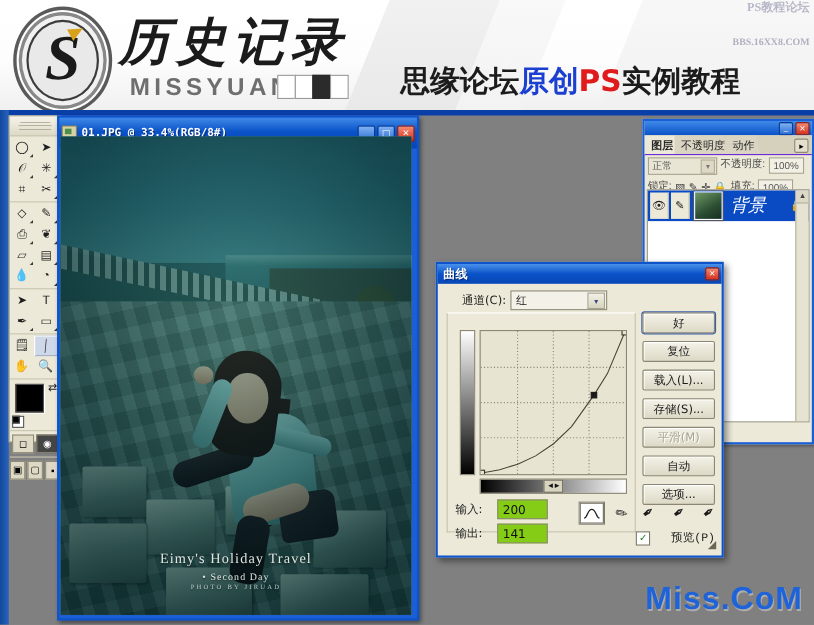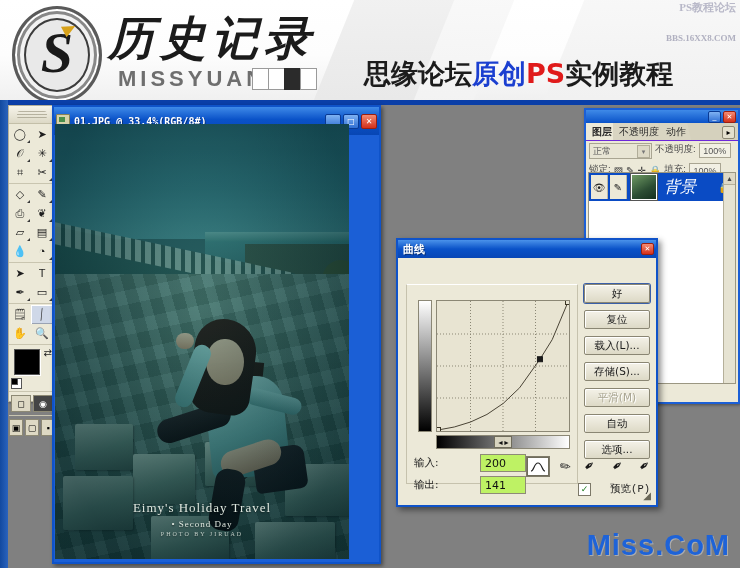--- a/index.html
+++ b/index.html
@@ -475,6 +475,13 @@
   <div class="cbody">
     <div class="groupbox"></div>
 
+    <div class="chanrow">
+      <span class="lbl">通道(C):</span>
+      <div class="chansel">
+        <span>红</span>
+        <span class="ar">▾</span>
+      </div>
+    </div>
 
     <div class="vgrad"></div>
 

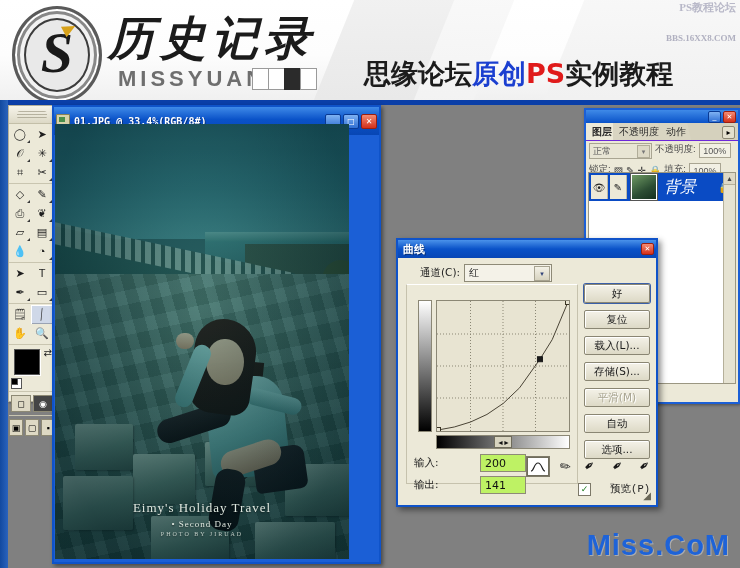--- a/index.html
+++ b/index.html
@@ -231,8 +231,8 @@
       display:flex;align-items:center;justify-content:center;letter-spacing:-1px;}
   .iorow{position:absolute;left:16px;display:flex;align-items:center;gap:4px;}
   .iorow .lbl{font-size:10.5px;color:#1d1d1d;font-family:"DejaVu Sans",sans-serif;width:34px;}
-  .iobox{width:40px;height:16px;border:1px solid #8e8a77;background:#bef264;font-size:11px;
-      color:#111;display:flex;align-items:center;padding-left:4px;font-family:"DejaVu Sans",sans-serif;margin-left:28px;}
+  .iobox{width:40px;height:16px;border:1px solid #8e8a77;background:#84cc16;font-size:11px;
+      color:#111;display:flex;align-items:center;padding-left:4px;font-family:"DejaVu Sans",sans-serif;}
   .curvetools{position:absolute;left:128px;top:198px;display:flex;align-items:center;gap:4px;}
   .ctbtn{width:22px;height:19px;border:1px solid #7e7a68;background:#f3f1e6;
       display:flex;align-items:center;justify-content:center;}

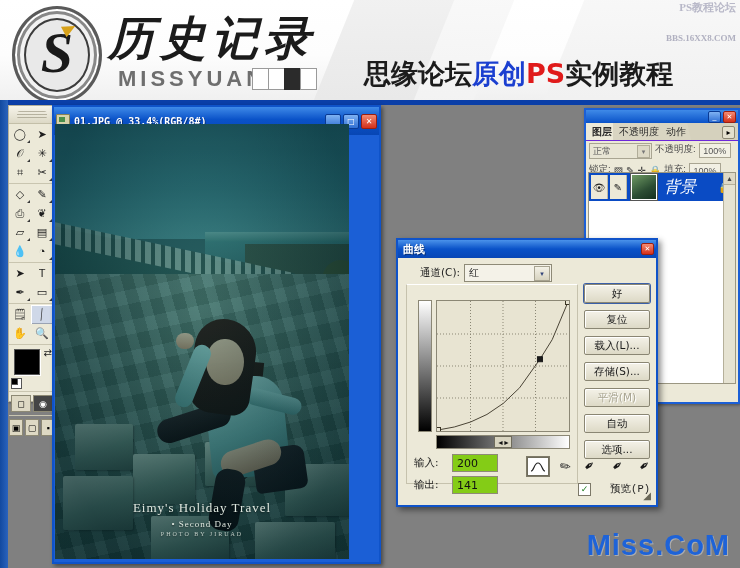--- a/index.html
+++ b/index.html
@@ -95,7 +95,7 @@
       background:linear-gradient(180deg,#7fb2f2,#2f6fd4);display:flex;align-items:center;
       justify-content:center;font-size:8px;color:#fff;font-family:"DejaVu Sans",sans-serif;}
   .wb.x{background:linear-gradient(180deg,#f58b72,#d3301b);border-color:#9b1f10;font-weight:bold;}
-  #canvas{position:absolute;left:1px;top:17px;width:294px;height:435px;overflow:hidden;background:#2c6b6b;}
+  #canvas{position:absolute;left:1px;top:17px;width:319px;height:435px;overflow:hidden;background:#2c6b6b;}
 
   
   .sky{position:absolute;left:0;top:0;width:100%;height:115px;

